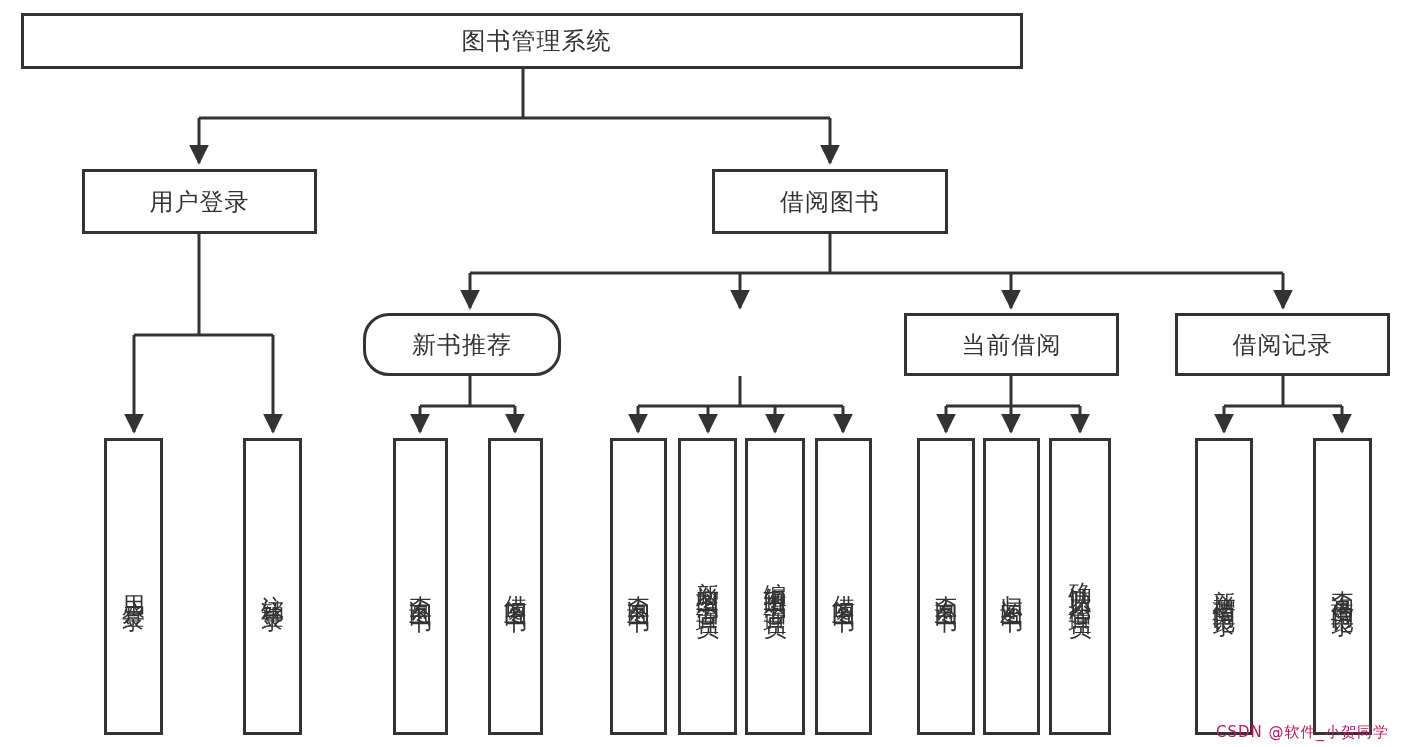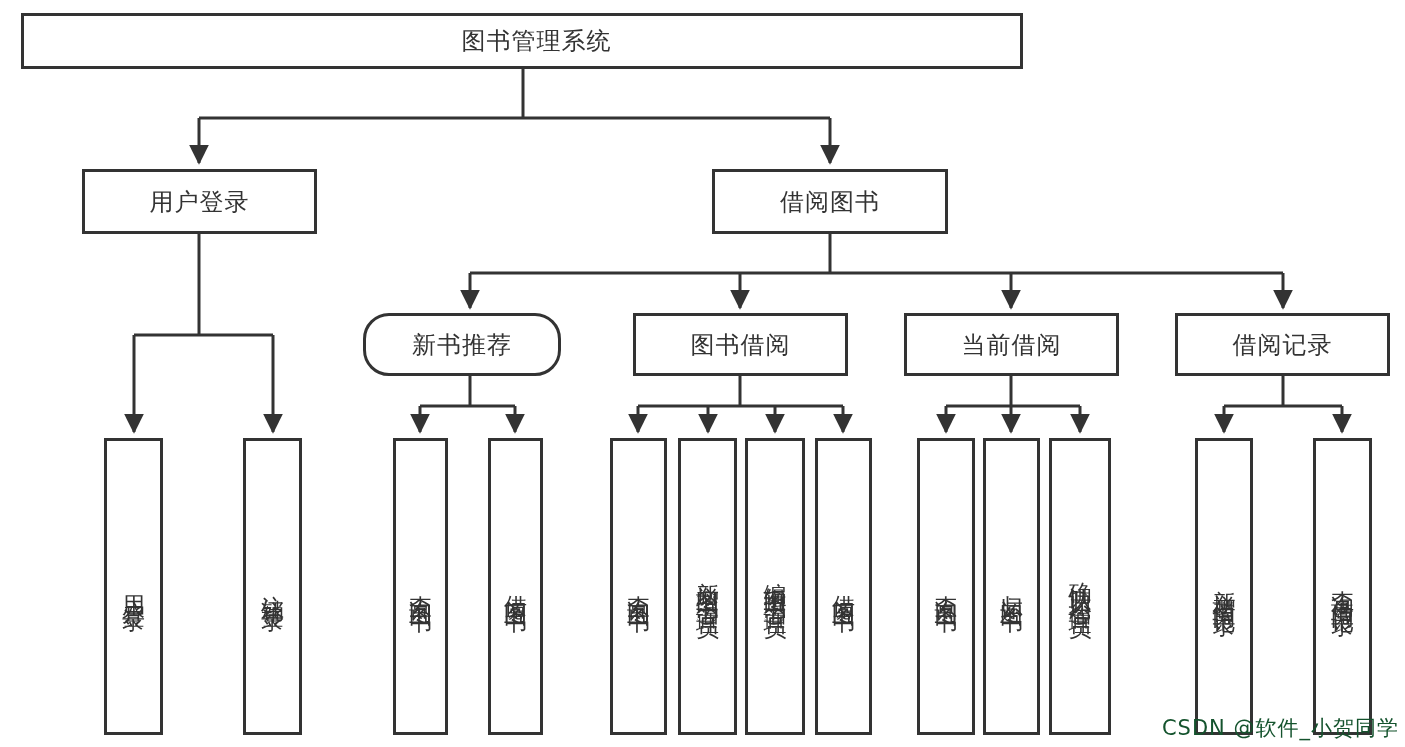--- a/index.html
+++ b/index.html
@@ -103,7 +103,6 @@
   <div class="box h" style="left:712px; top:169px; width:236px; height:65px;">借阅图书</div>
 
   <div class="box h" style="left:363px; top:313px; width:198px; height:63px;border-radius:26px;">新书推荐</div>
-  <div class="box h" style="left:633px; top:313px; width:215px; height:63px;">图书借阅</div>
   <div class="box h" style="left:1175px; top:313px; width:215px; height:63px;">借阅记录</div>
   <div class="box h" style="left:904px; top:313px; width:215px; height:63px;">当前借阅</div>
 

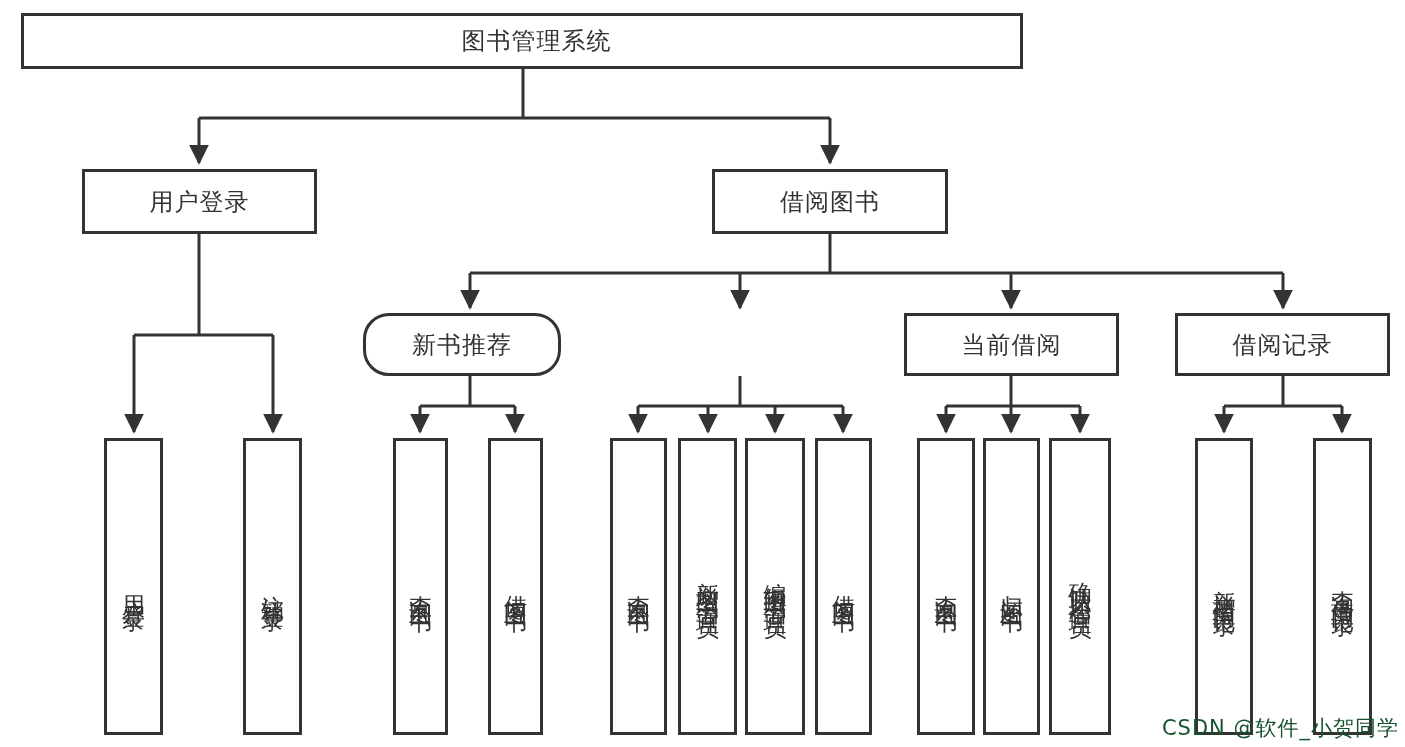--- a/index.html
+++ b/index.html
@@ -33,10 +33,10 @@
   }
   .watermark {
     position: absolute;
-    right: 6px;
+    right: 16px;
     bottom: 5px;
-    font-size: 21px;
-    color: #14532d;
+    font-size: 15px;
+    color: #be185d;
     z-index: 3;
     letter-spacing: 1px;
     white-space: nowrap;

